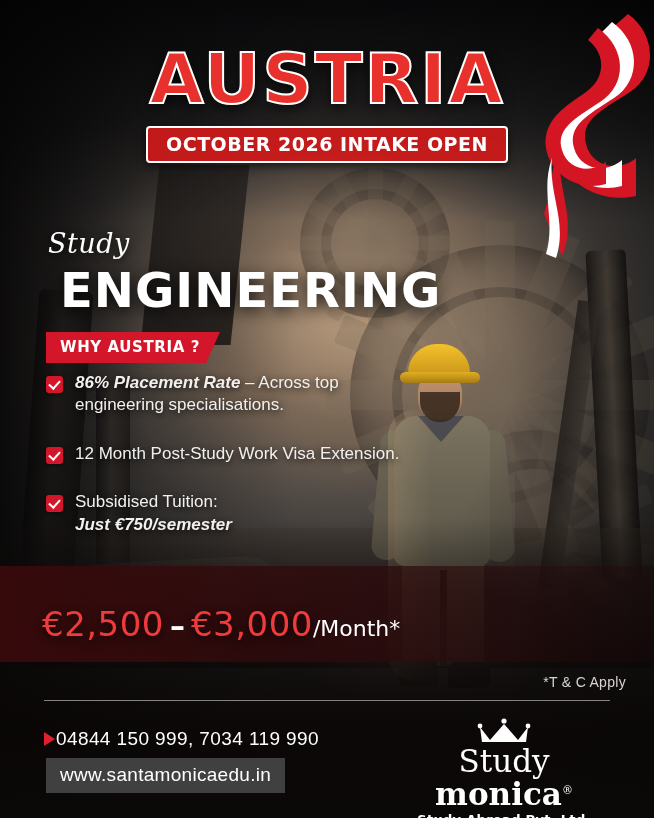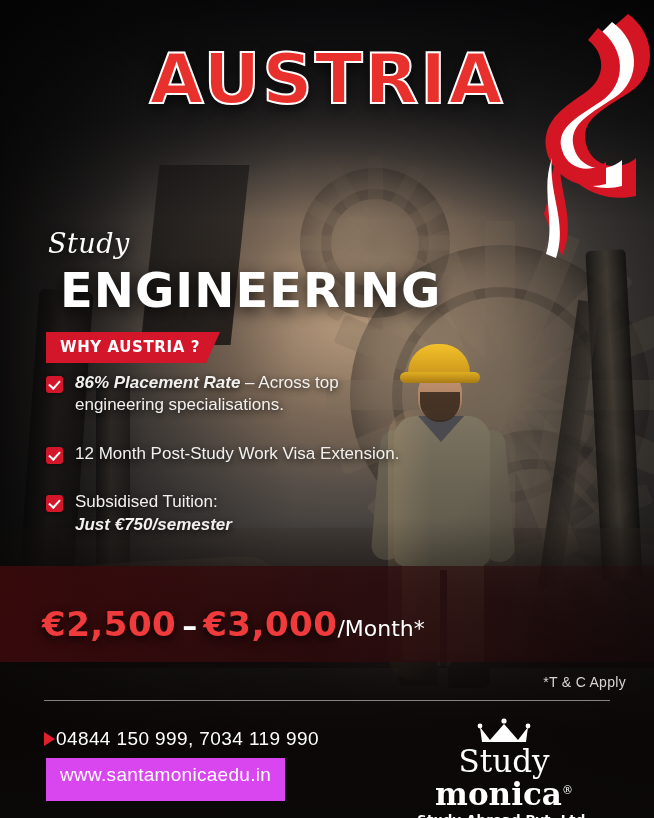--- a/index.html
+++ b/index.html
@@ -527,6 +527,7 @@
 
     <div class="title-block">
       <h1 class="title">AUSTRIA</h1>
+      <div class="subtitle-pill">OCTOBER 2026 INTAKE OPEN</div>
     </div>
 
     <div class="study-word">Study</div>

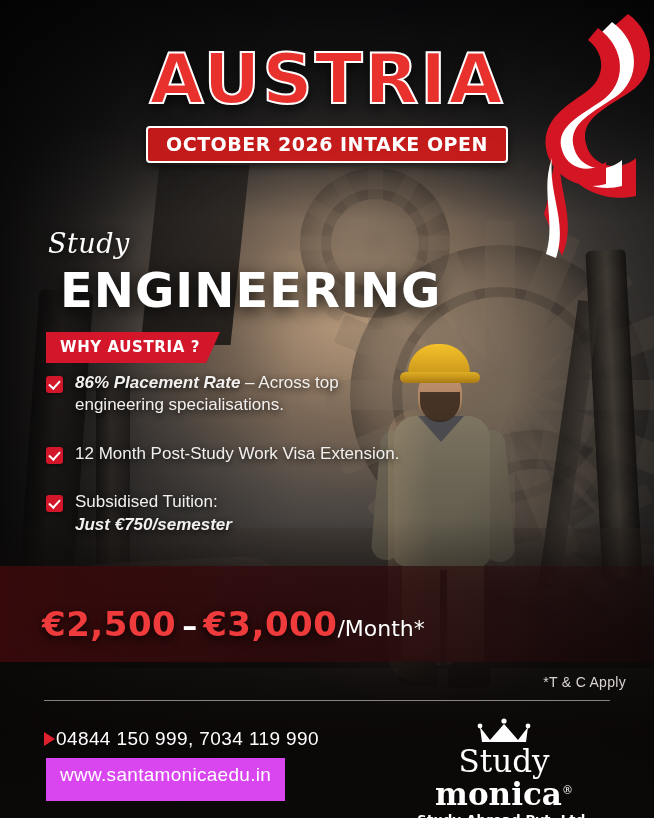--- a/index.html
+++ b/index.html
@@ -347,7 +347,7 @@
   }
   .amount-big {
     font-family: "DejaVu Sans", sans-serif;
-    font-weight: 700;
+    font-weight: 400;
     font-size: 34px;
     color: #ef3b3b;
     letter-spacing: 0.5px;

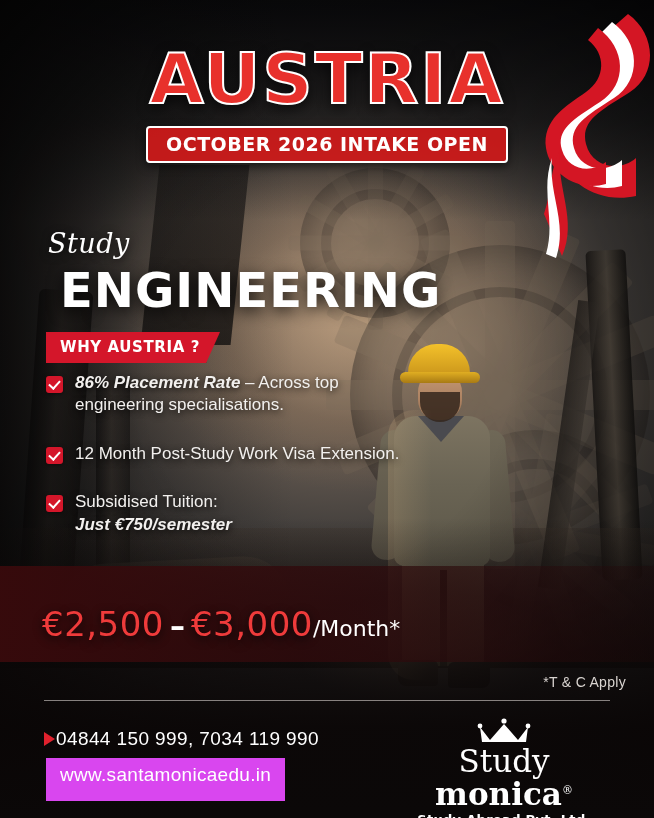--- a/index.html
+++ b/index.html
@@ -409,10 +409,10 @@
     position: absolute;
     left: 46px;
     top: 758px;
-    background: #d946ef;
+    background: #404040;
     color: #fff;
     font-size: 19px;
-    padding: 6px 14px 15px;
+    padding: 6px 14px 7px;
     letter-spacing: 0.3px;
   }
 

